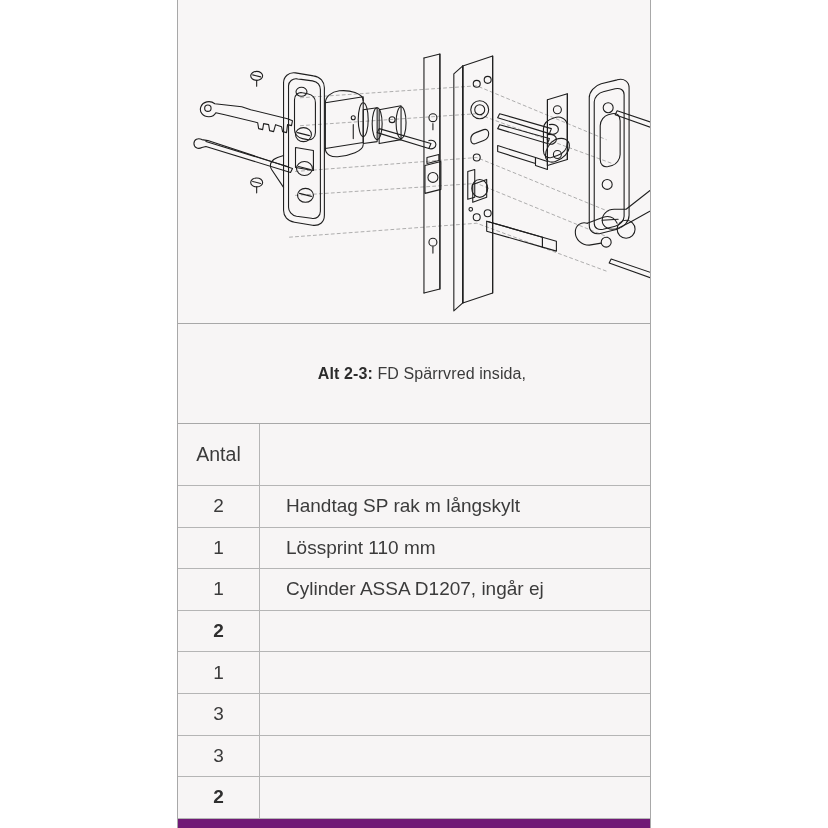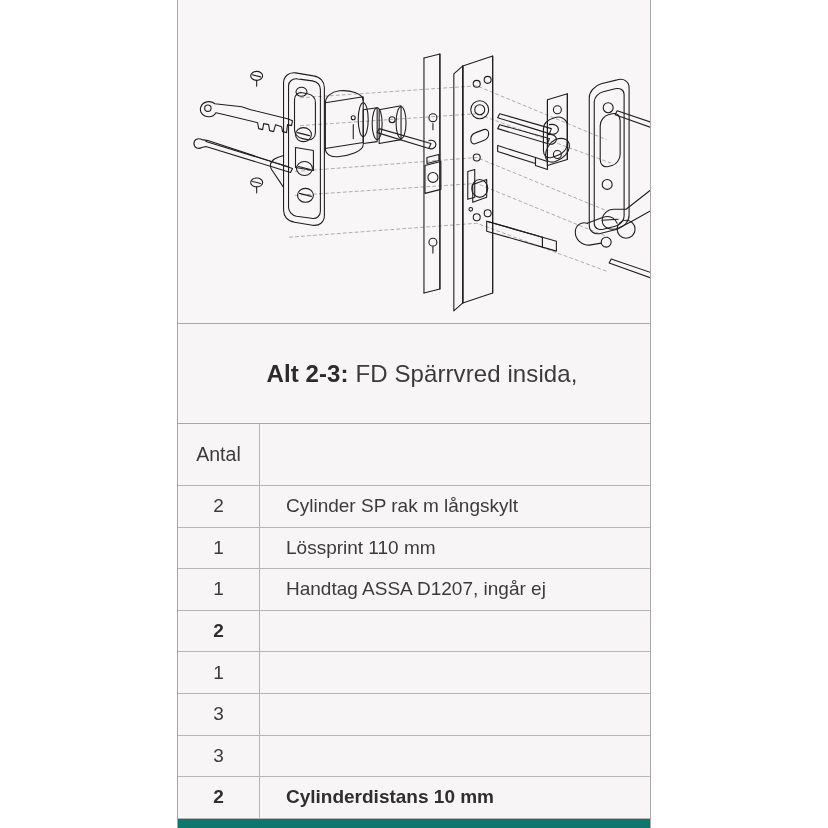--- a/index.html
+++ b/index.html
@@ -64,7 +64,7 @@
     background: #f7f5f5;
   }
   .title-text {
-    font-size: 24px;
+    font-size: 16px;
     line-height: 31px;
     color: #3b3b3b;
     text-align: center;

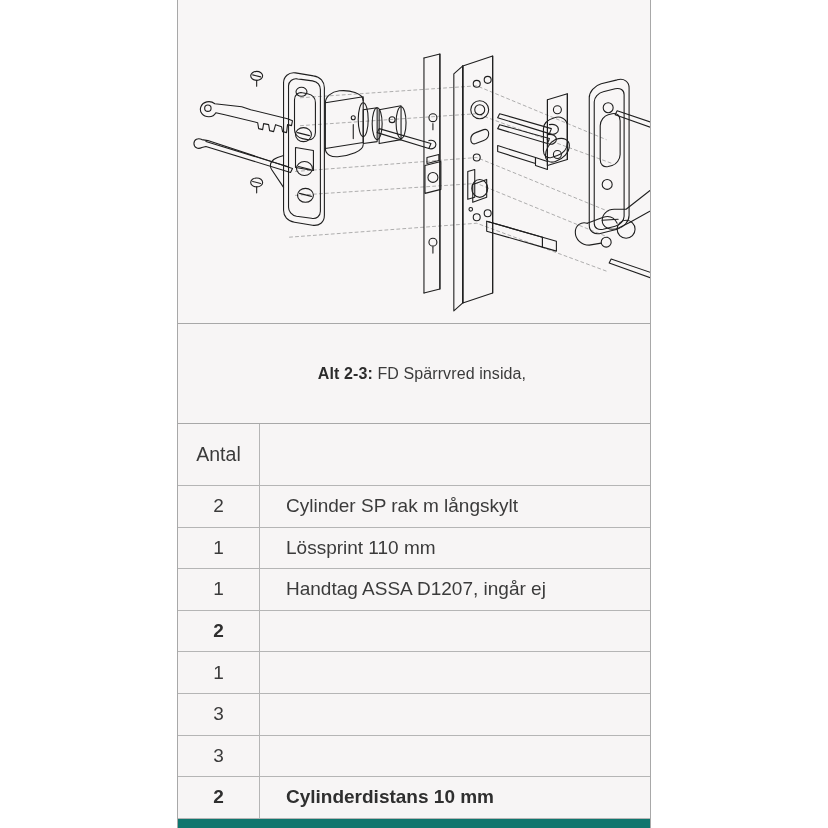--- a/index.html
+++ b/index.html
@@ -80,7 +80,7 @@
     flex: 1 1 auto;
     display: flex;
     flex-direction: column;
-    background: #0f766e;
+    background: #701a75;
   }
   .row {
     display: flex;

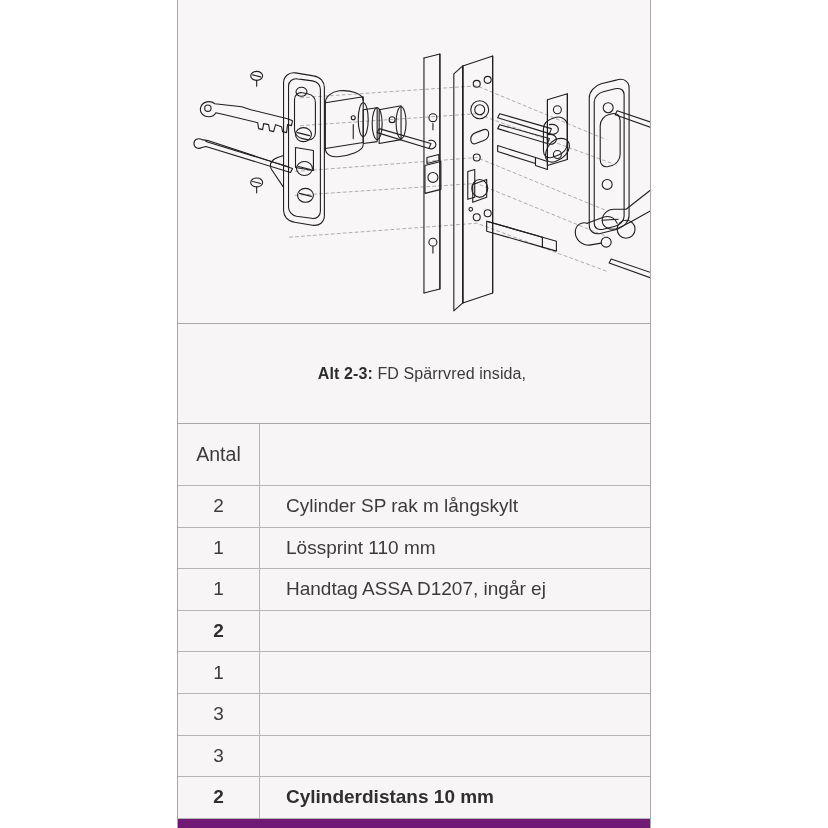--- a/index.html
+++ b/index.html
@@ -324,7 +324,7 @@
       <div id="rows-host">
           <div class="row">
             <div class="cell-qty">2</div>
-            <div class="cell-name">Cylinder SP rak m långskylt</div>
+            <div class="cell-name">Handtag SP rak m långskylt</div>
           </div>
           <div class="row">
             <div class="cell-qty">1</div>

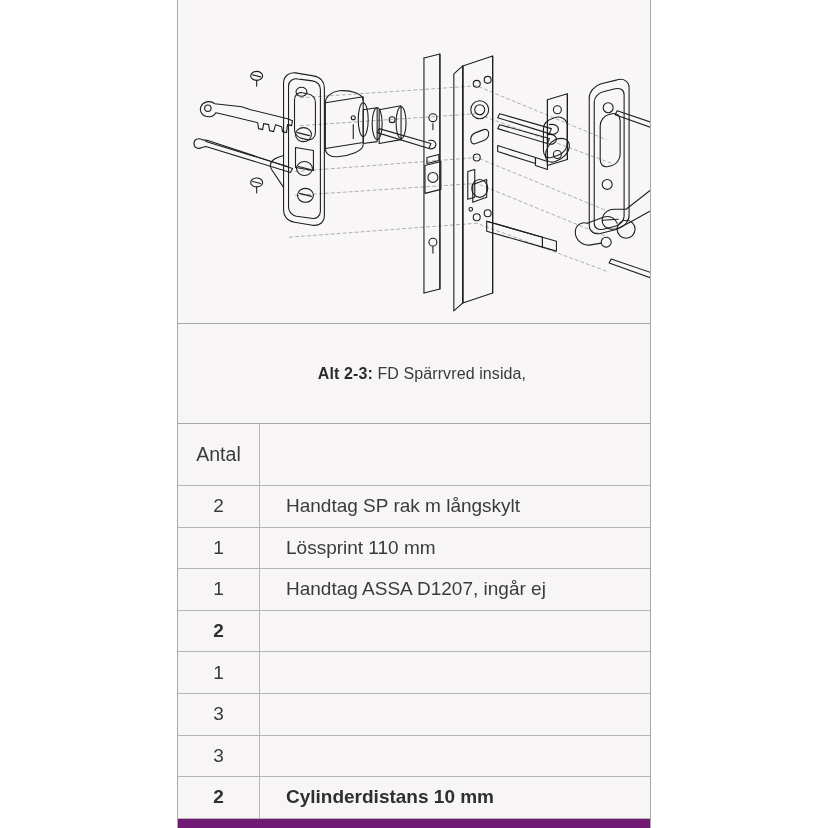--- a/index.html
+++ b/index.html
@@ -332,7 +332,7 @@
           </div>
           <div class="row">
             <div class="cell-qty">1</div>
-            <div class="cell-name">Handtag ASSA D1207, ingår ej</div>
+            <div class="cell-name">Cylinder ASSA D1207, ingår ej</div>
           </div>
           <div class="row bold">
             <div class="cell-qty">2</div>

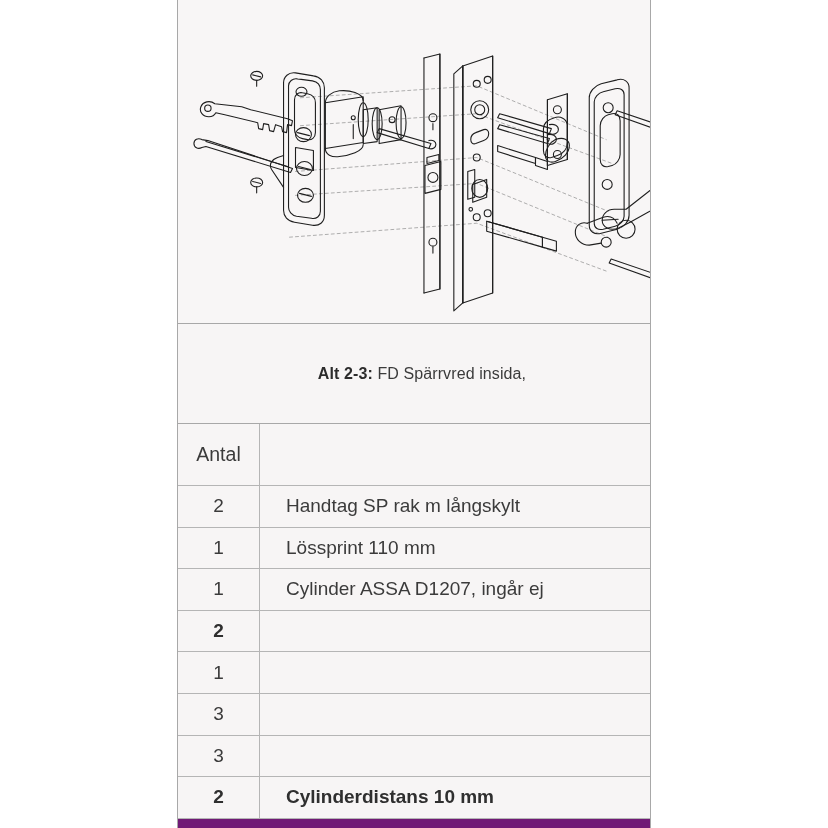--- a/index.html
+++ b/index.html
@@ -348,7 +348,6 @@
           </div>
           <div class="row bold">
             <div class="cell-qty">2</div>
-            <div class="cell-name">Cylinderdistans 10 mm</div>
           </div>
         </div>
     </div>

